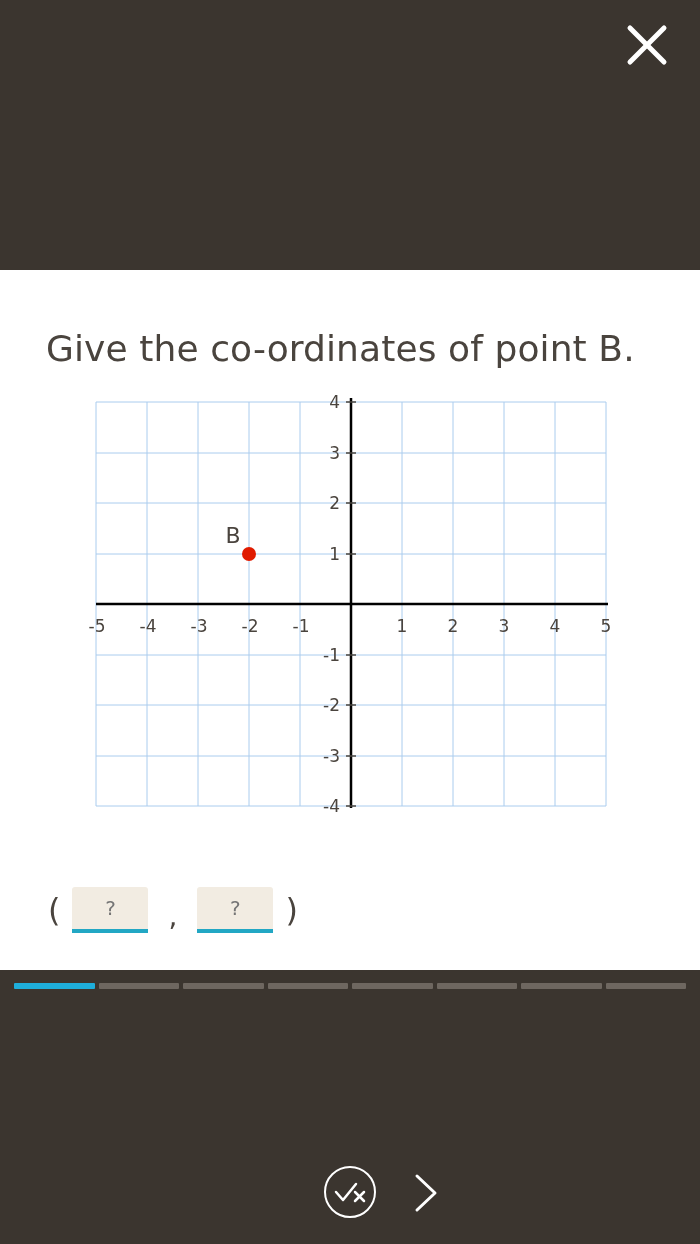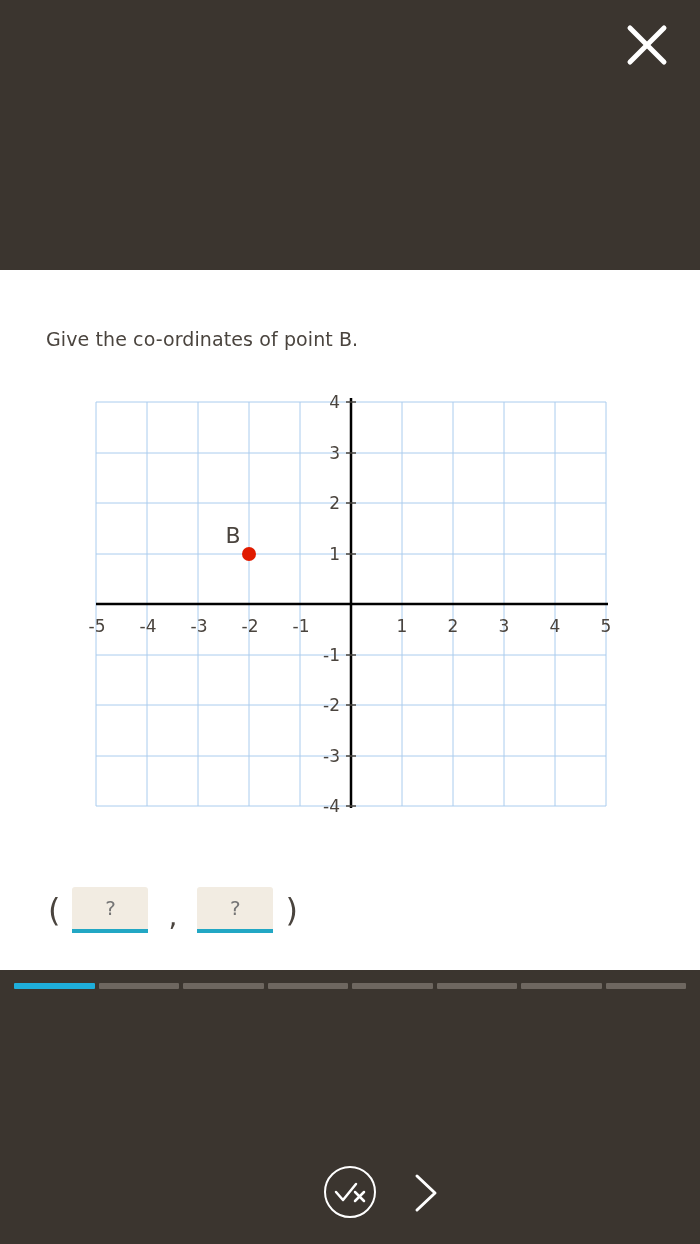--- a/index.html
+++ b/index.html
@@ -47,7 +47,7 @@
     position: absolute;
     left: 46px;
     top: 58px;
-    font-size: 19px;
+    font-size: 36px;
     color: #4a443e;
     letter-spacing: 0.1px;
     white-space: nowrap;

